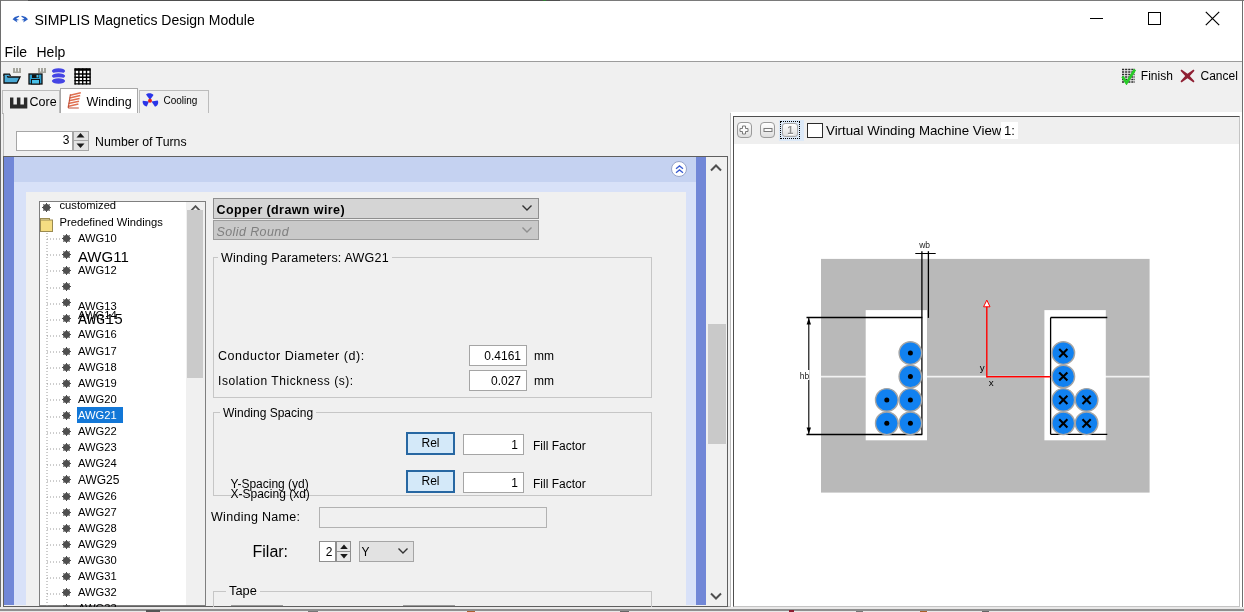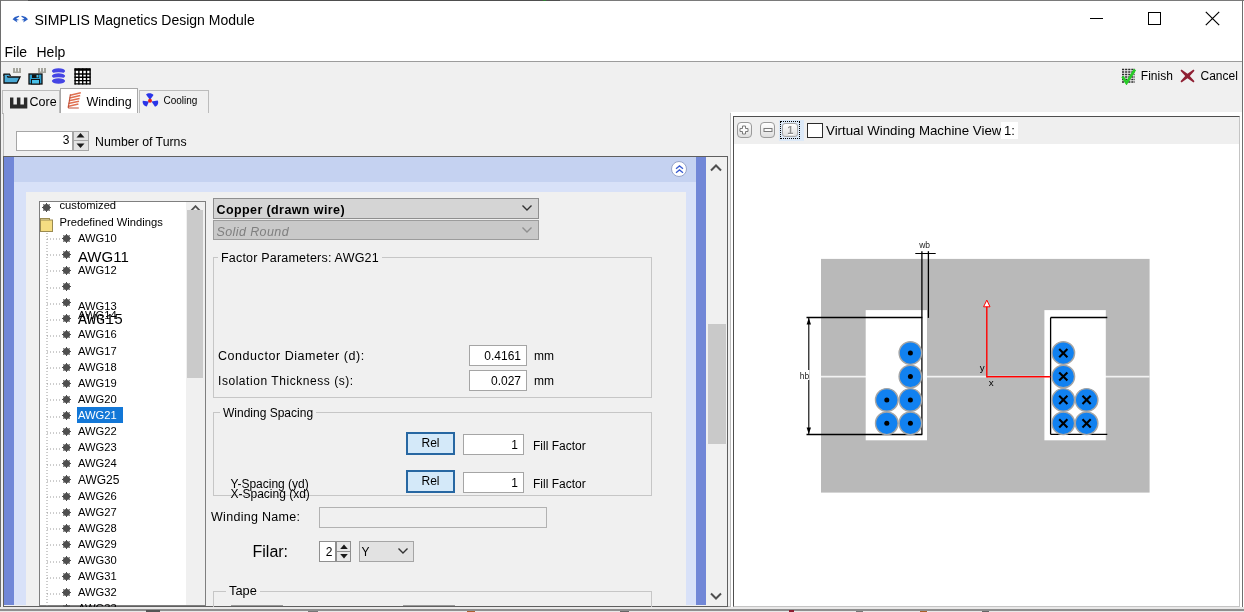--- a/index.html
+++ b/index.html
@@ -435,7 +435,7 @@
     </svg>
 
 <div class="a" style="left:212.5px;top:257px;width:439px;height:141px;border:1px solid #c6c6c6;box-sizing:border-box;"></div>
-<div class="t" style="left:218px;top:251px;font-size:12.5px;letter-spacing:0.2px;background:#f0f0f0;padding:0 3px;">Factor Parameters: AWG21</div>
+<div class="t" style="left:218px;top:251px;font-size:12.5px;letter-spacing:0.2px;background:#f0f0f0;padding:0 3px;">Winding Parameters: AWG21</div>
 
 <div class="t" style="left:218px;top:348.5px;font-size:12.5px;letter-spacing:0.55px;">Conductor Diameter (d):</div>
 <div class="a" style="left:469px;top:344.5px;width:58px;height:21px;background:#fff;border:1px solid #a5a5a5;box-sizing:border-box;"></div>

